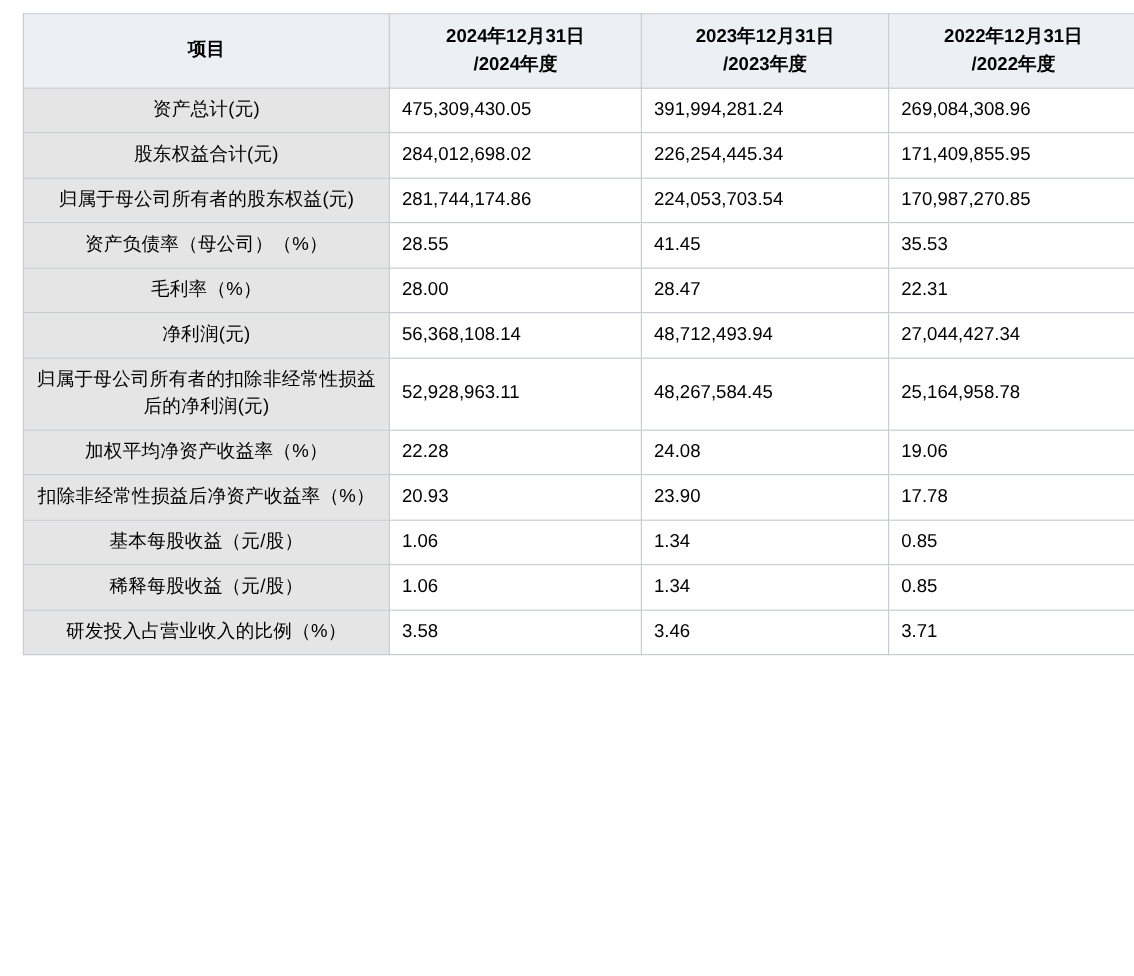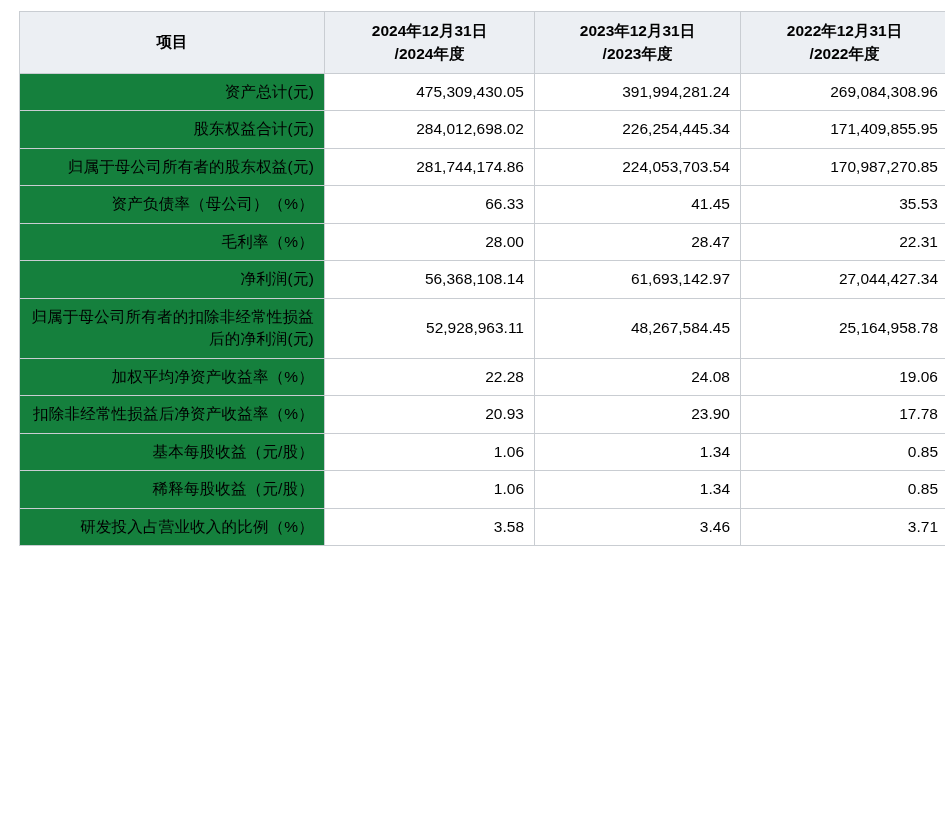--- a/index.html
+++ b/index.html
@@ -51,8 +51,8 @@
     white-space: nowrap;
   }
   table.fin tbody td.label {
-    text-align: right;
-    background: #15803d;
+    text-align: center;
+    background: #e5e5e5;
   }
   table.fin tbody td.num {
     text-align: right;

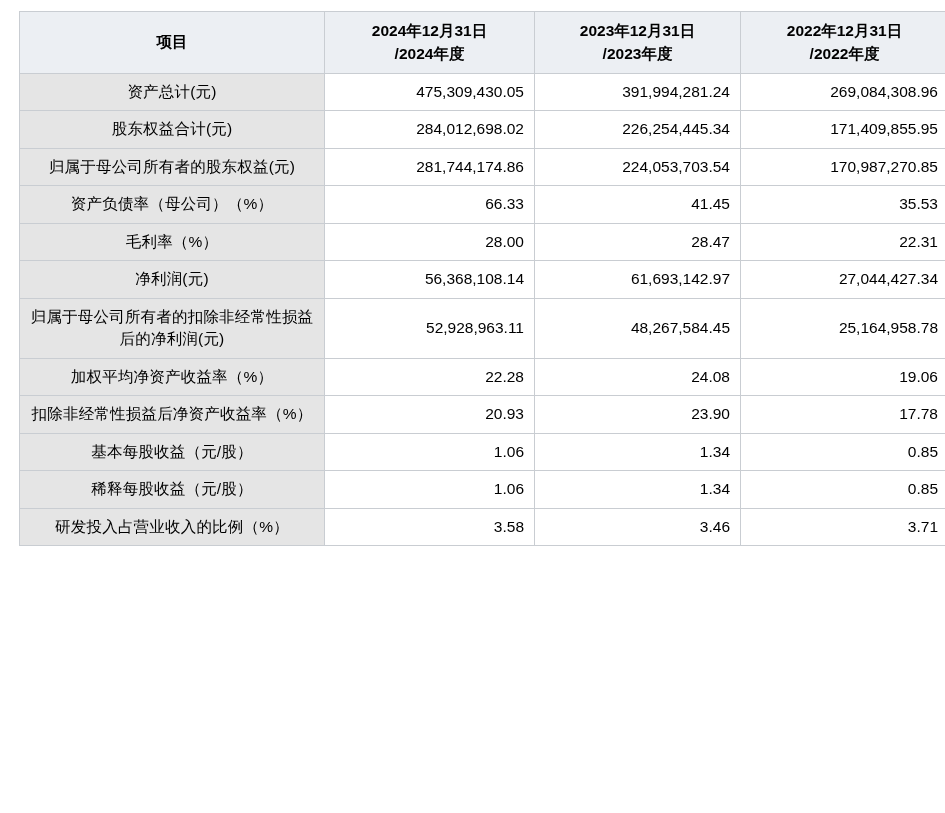--- a/index.html
+++ b/index.html
@@ -55,7 +55,7 @@
     background: #e5e5e5;
   }
   table.fin tbody td.num {
-    text-align: right;
+    text-align: left;
     background: #ffffff;
     font-size: 15.5px;
   }

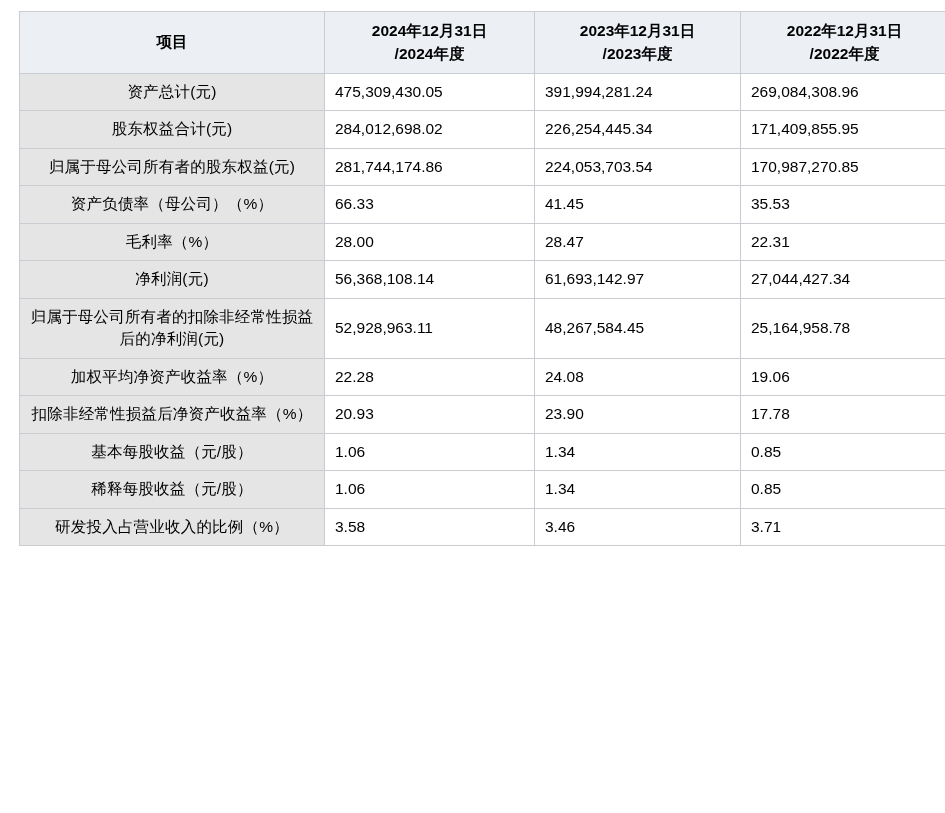--- a/index.html
+++ b/index.html
@@ -112,7 +112,7 @@
       </tr>
       <tr>
         <td class="label">资产负债率（母公司）（%）</td>
-        <td class="num">66.33</td>
+        <td class="num">28.55</td>
         <td class="num">41.45</td>
         <td class="num">35.53</td>
       </tr>

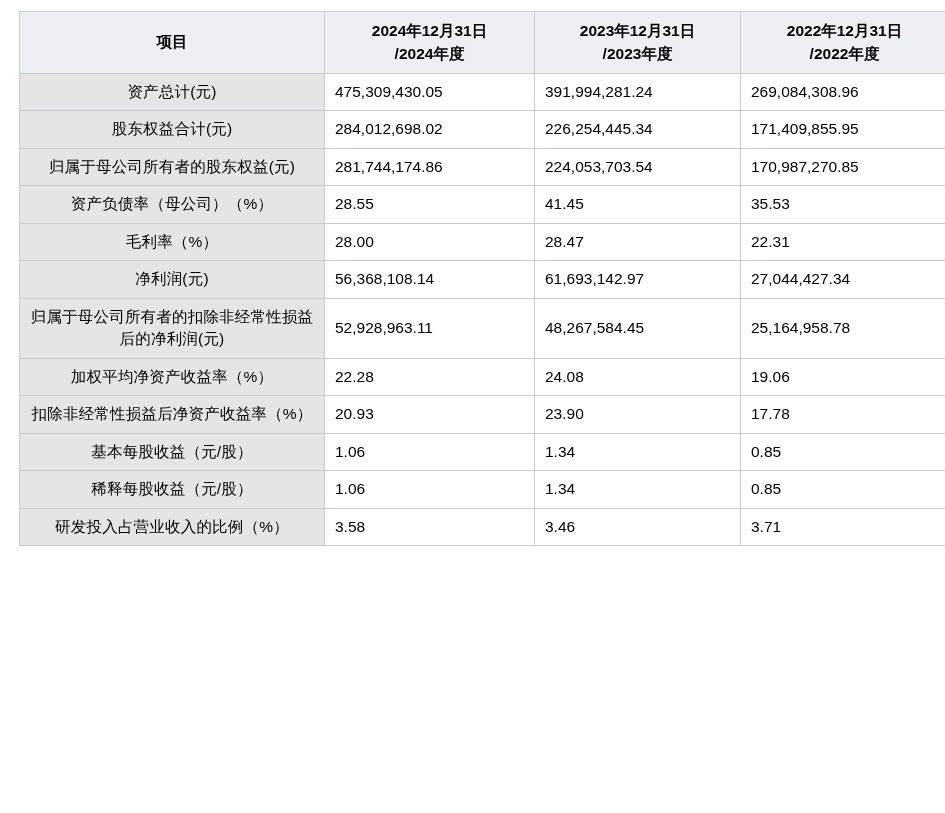--- a/index.html
+++ b/index.html
@@ -125,7 +125,7 @@
       <tr>
         <td class="label">净利润(元)</td>
         <td class="num">56,368,108.14</td>
-        <td class="num">61,693,142.97</td>
+        <td class="num">48,712,493.94</td>
         <td class="num">27,044,427.34</td>
       </tr>
       <tr>

